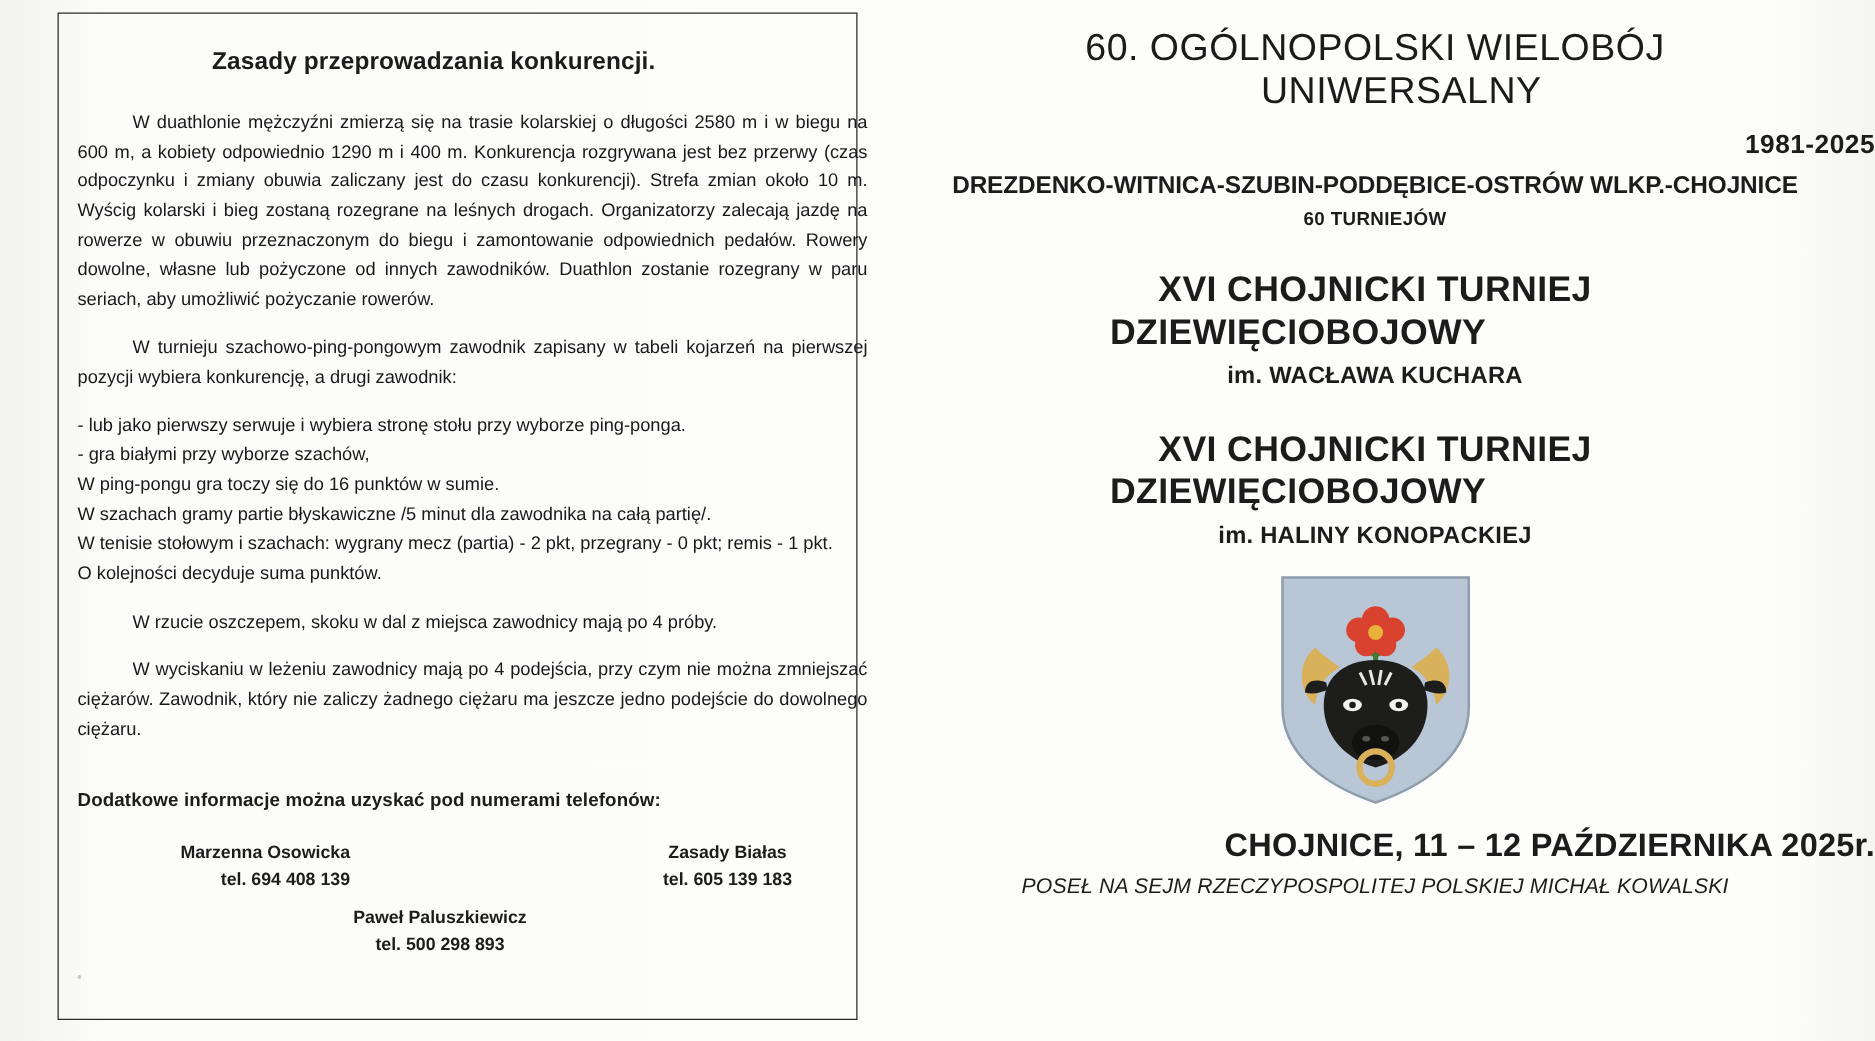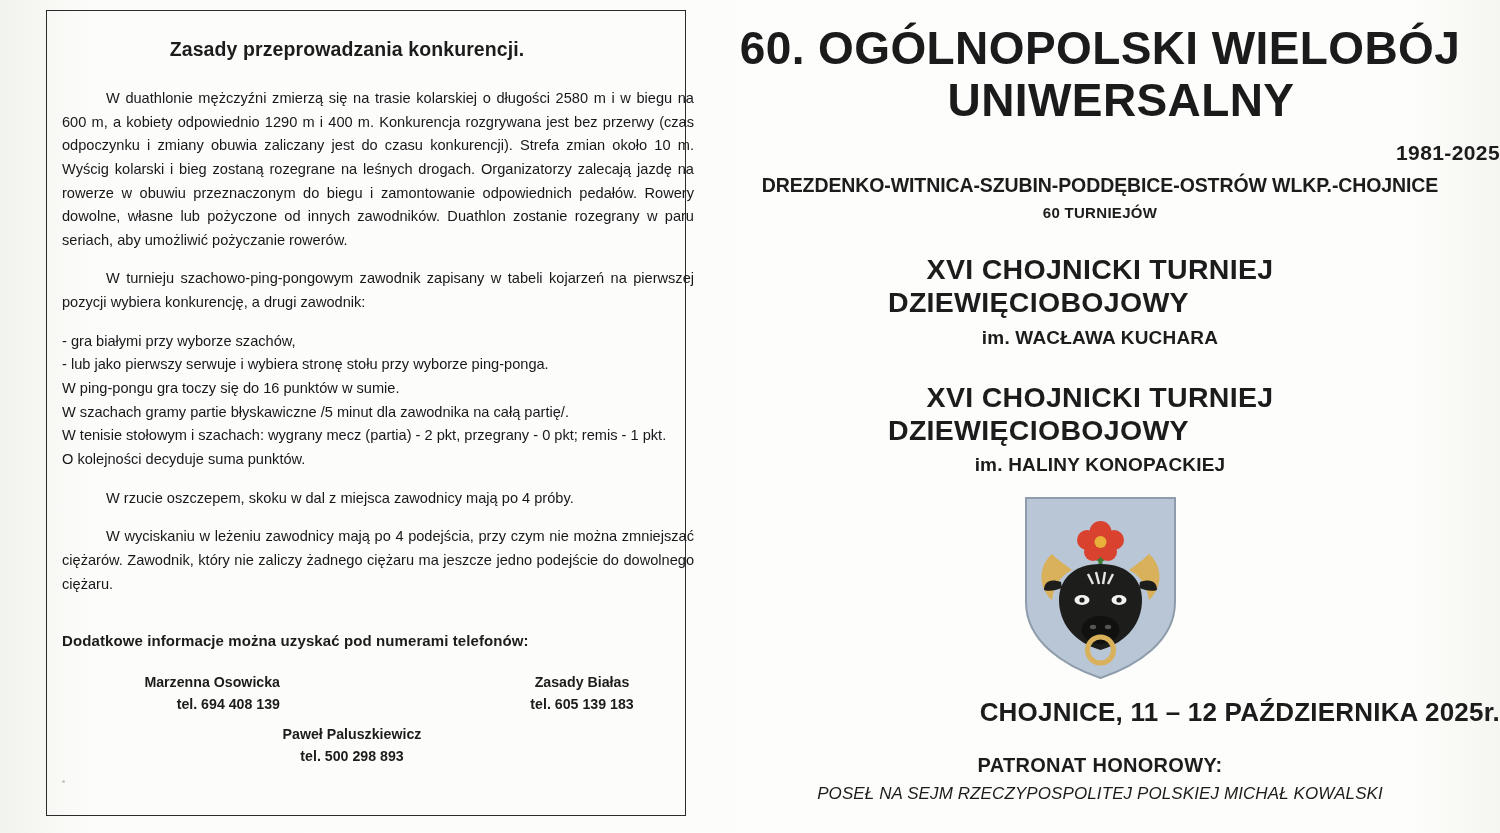--- a/index.html
+++ b/index.html
@@ -116,8 +116,8 @@
     box-sizing: border-box;
   }
   .main-title {
-    font-size: 46px;
-    font-weight: bold;
+    font-size: 30px;
+    font-weight: normal;
     line-height: 1.14;
     letter-spacing: 0.4px;
     color: #1b1b1b;

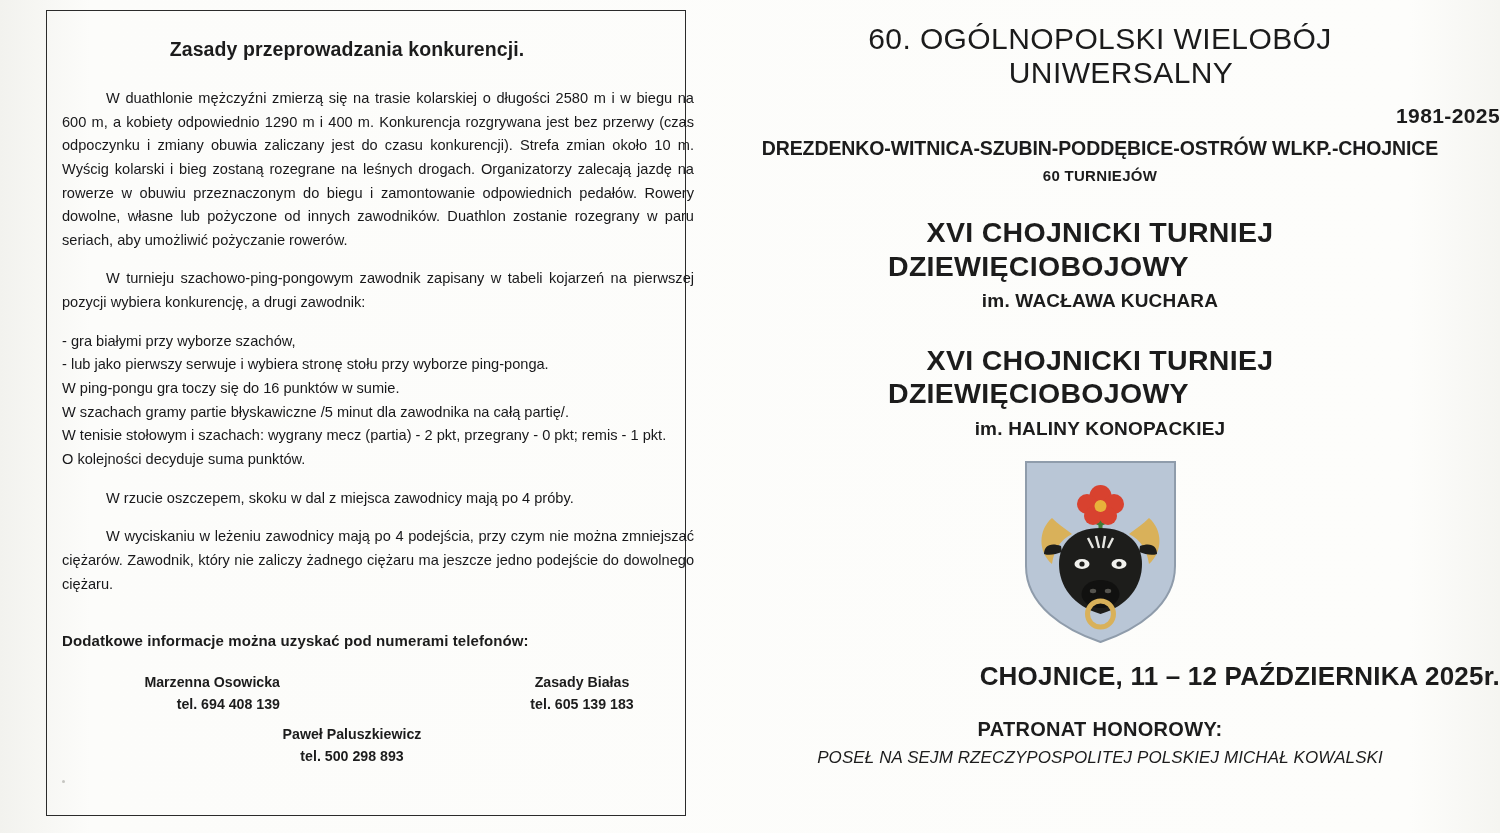--- a/index.html
+++ b/index.html
@@ -204,8 +204,8 @@
       <div class="rules-body">
         <p class="indent">W duathlonie mężczyźni zmierzą się na trasie kolarskiej o długości 2580 m i w biegu na 600 m, a kobiety odpowiednio 1290 m i 400 m. Konkurencja rozgrywana jest bez przerwy (czas odpoczynku i zmiany obuwia zaliczany jest do czasu konkurencji). Strefa zmian około 10 m. Wyścig kolarski i bieg zostaną rozegrane na leśnych drogach. Organizatorzy zalecają jazdę na rowerze w obuwiu przeznaczonym do biegu i zamontowanie odpowiednich pedałów. Rowery dowolne, własne lub pożyczone od innych zawodników. Duathlon zostanie rozegrany w paru seriach, aby umożliwić pożyczanie rowerów.</p>
         <p class="indent">W turnieju szachowo-ping-pongowym zawodnik zapisany w tabeli kojarzeń na pierwszej pozycji wybiera konkurencję, a drugi zawodnik:</p>
+        <p class="tight">- lub jako pierwszy serwuje i wybiera stronę stołu przy wyborze ping-ponga.</p>
         <p class="tight">- gra białymi przy wyborze szachów,</p>
-        <p class="tight">- lub jako pierwszy serwuje i wybiera stronę stołu przy wyborze ping-ponga.</p>
         <p class="tight">W ping-pongu gra toczy się do 16 punktów w sumie.</p>
         <p class="tight">W szachach gramy partie błyskawiczne /5 minut dla zawodnika na całą partię/.</p>
         <p class="tight">W tenisie stołowym i szachach: wygrany mecz (partia) - 2 pkt, przegrany - 0 pkt; remis - 1 pkt.</p>

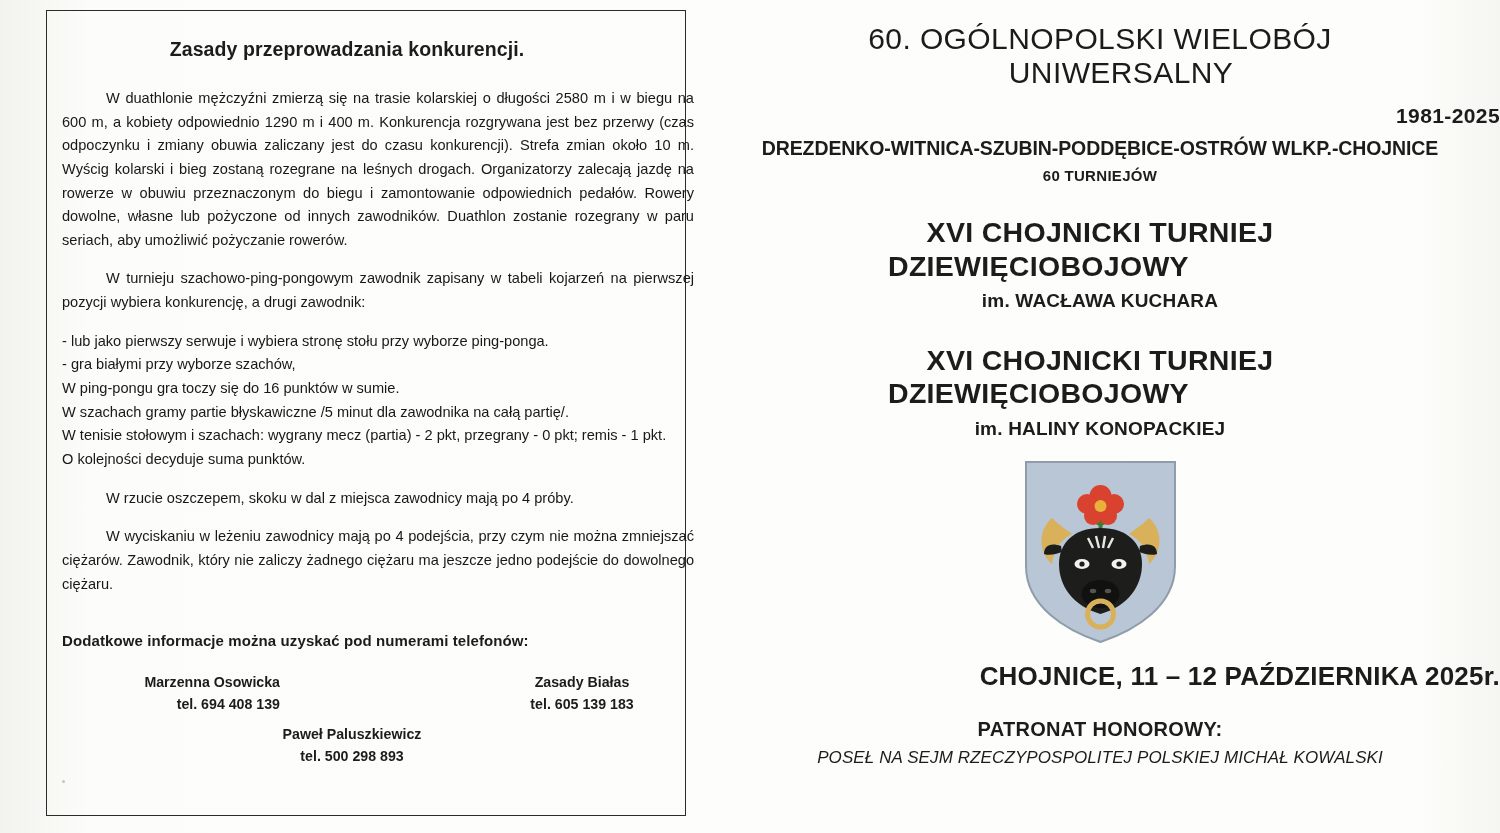--- a/index.html
+++ b/index.html
@@ -300,7 +300,6 @@
     </div>
 
     <div class="date-line">CHOJNICE, 11 – 12 PAŹDZIERNIKA 2025r.</div>
-    <div class="honor-label">PATRONAT HONOROWY:</div>
     <div class="honor-person">POSEŁ NA SEJM RZECZYPOSPOLITEJ POLSKIEJ MICHAŁ KOWALSKI</div>
   </div>
 

